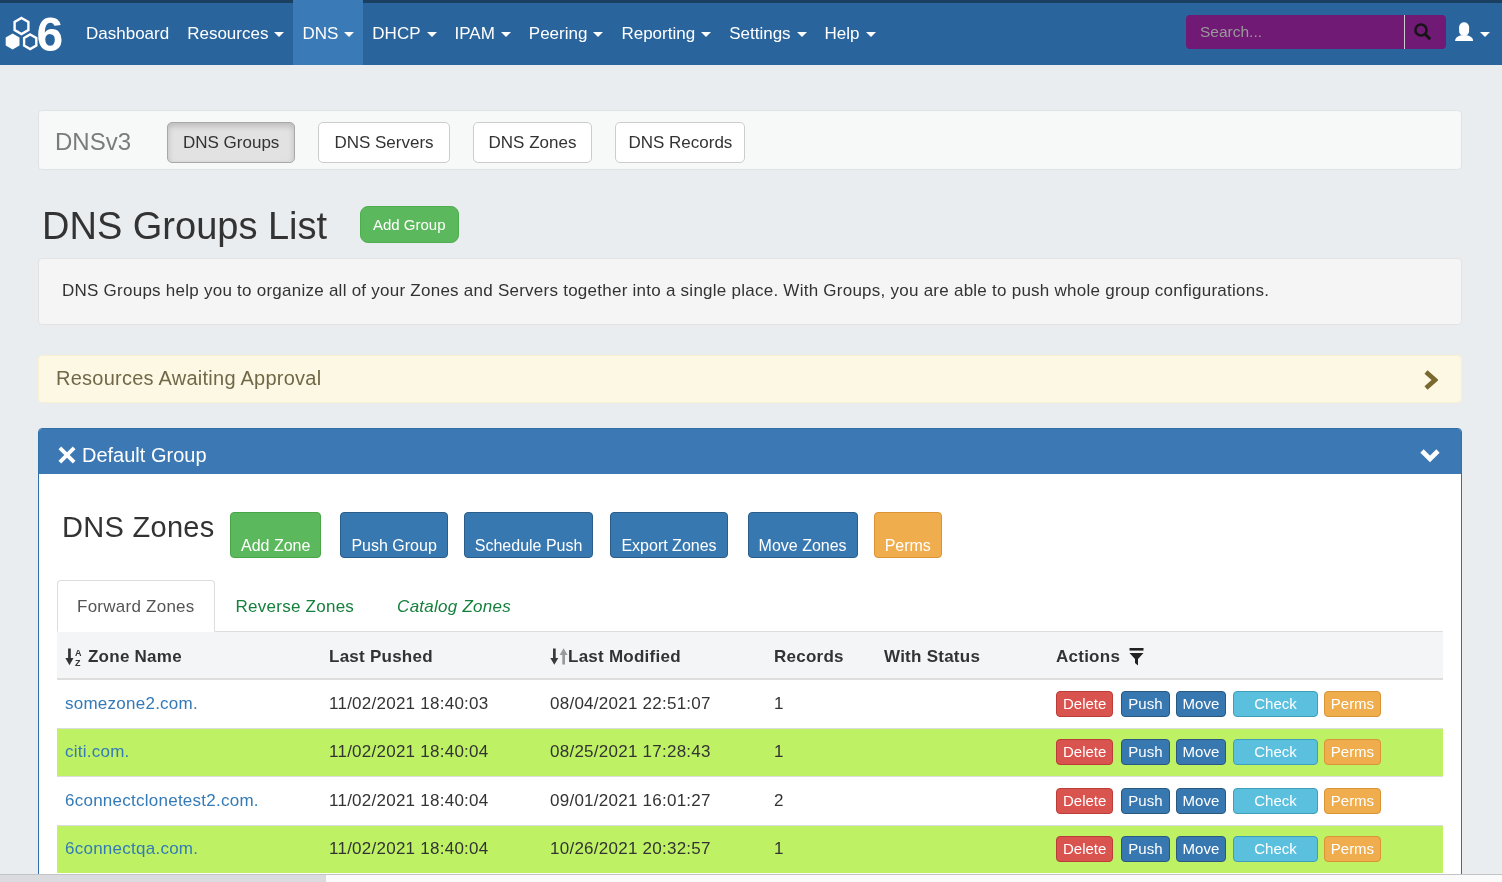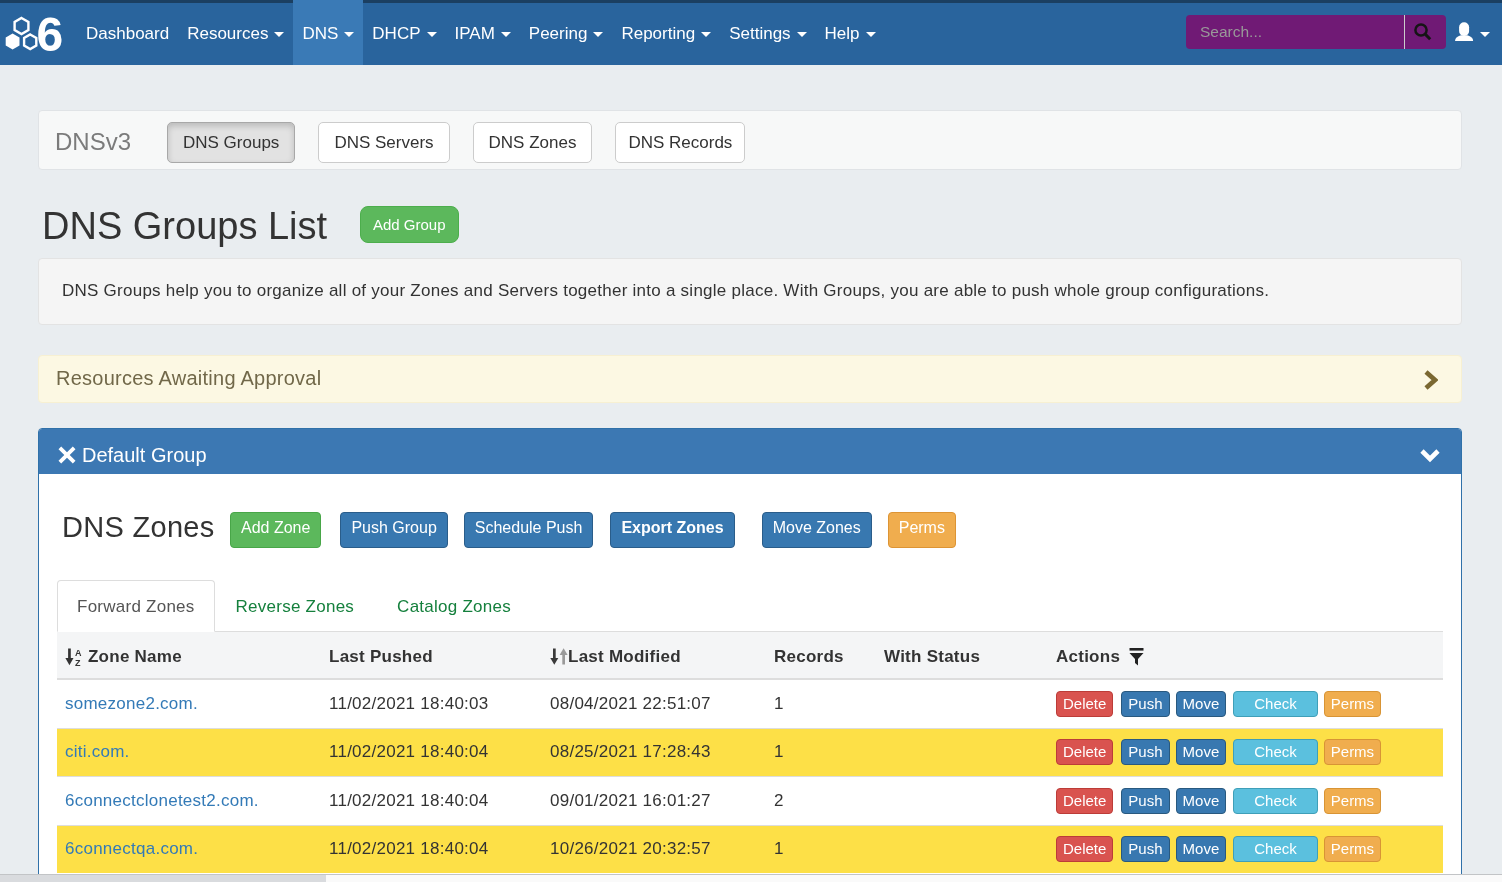--- a/index.html
+++ b/index.html
@@ -54,7 +54,7 @@
 h2.zones { position:absolute; left:62px; top:511px; font-size:29px; font-weight:400; color:#333; letter-spacing:0.3px; }
 .zbtns { position:absolute; left:230px; top:512px; display:flex; }
 .zbtns .zbtn:nth-child(1){margin-right:19px;} .zbtns .zbtn:nth-child(2){margin-right:16px;} .zbtns .zbtn:nth-child(3){margin-right:17px;} .zbtns .zbtn:nth-child(4){margin-right:27px;font-weight:bold;} .zbtns .zbtn:nth-child(5){margin-right:16px;}
-.zbtn { height:36px; line-height:22px; padding:4px 10px; font-size:16px; border-radius:4px; color:#fff; white-space:nowrap; }
+.zbtn { height:36px; line-height:22px; padding:22px 10px; font-size:16px; border-radius:4px; color:#fff; white-space:nowrap; }
 .zb-green { background:#5cb85c; border:1px solid #48a648; }
 .zb-blue { background:#3878b0; border:1px solid #2a5d8a; }
 .zb-orange { background:#f0ad4e; border:1px solid #dd9434; }

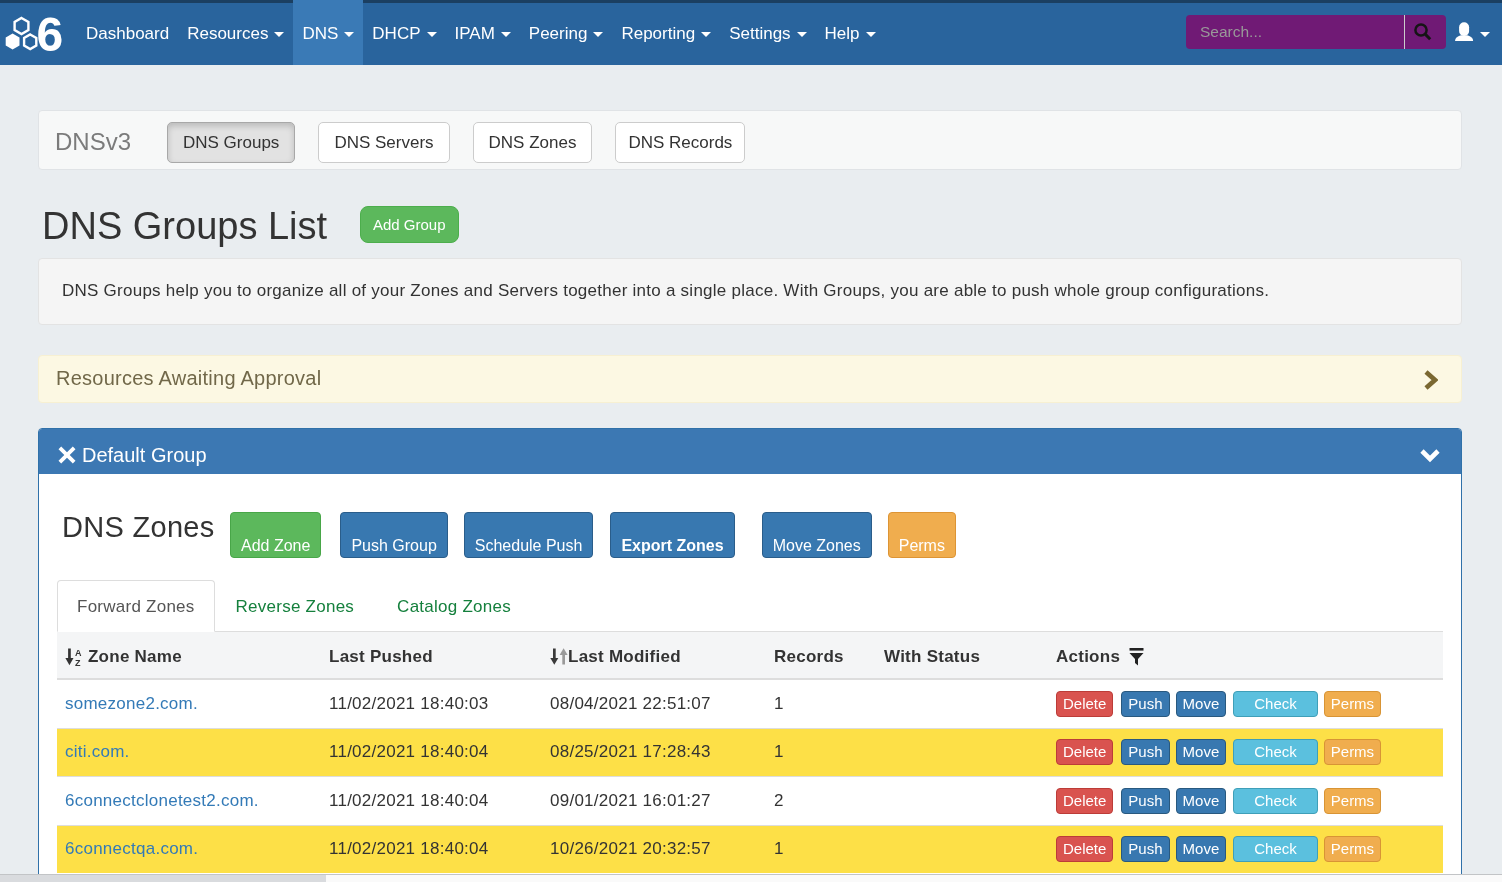--- a/index.html
+++ b/index.html
@@ -53,7 +53,7 @@
 
 h2.zones { position:absolute; left:62px; top:511px; font-size:29px; font-weight:400; color:#333; letter-spacing:0.3px; }
 .zbtns { position:absolute; left:230px; top:512px; display:flex; }
-.zbtns .zbtn:nth-child(1){margin-right:19px;} .zbtns .zbtn:nth-child(2){margin-right:16px;} .zbtns .zbtn:nth-child(3){margin-right:17px;} .zbtns .zbtn:nth-child(4){margin-right:27px;font-weight:bold;} .zbtns .zbtn:nth-child(5){margin-right:16px;}
+.zbtns .zbtn:nth-child(1){margin-right:19px;} .zbtns .zbtn:nth-child(2){margin-right:16px;} .zbtns .zbtn:nth-child(3){margin-right:17px;} .zbtns .zbtn:nth-child(4){margin-right:20px;} .zbtns .zbtn:nth-child(5){margin-right:16px;}
 .zbtn { height:36px; line-height:22px; padding:22px 10px; font-size:16px; border-radius:4px; color:#fff; white-space:nowrap; }
 .zb-green { background:#5cb85c; border:1px solid #48a648; }
 .zb-blue { background:#3878b0; border:1px solid #2a5d8a; }

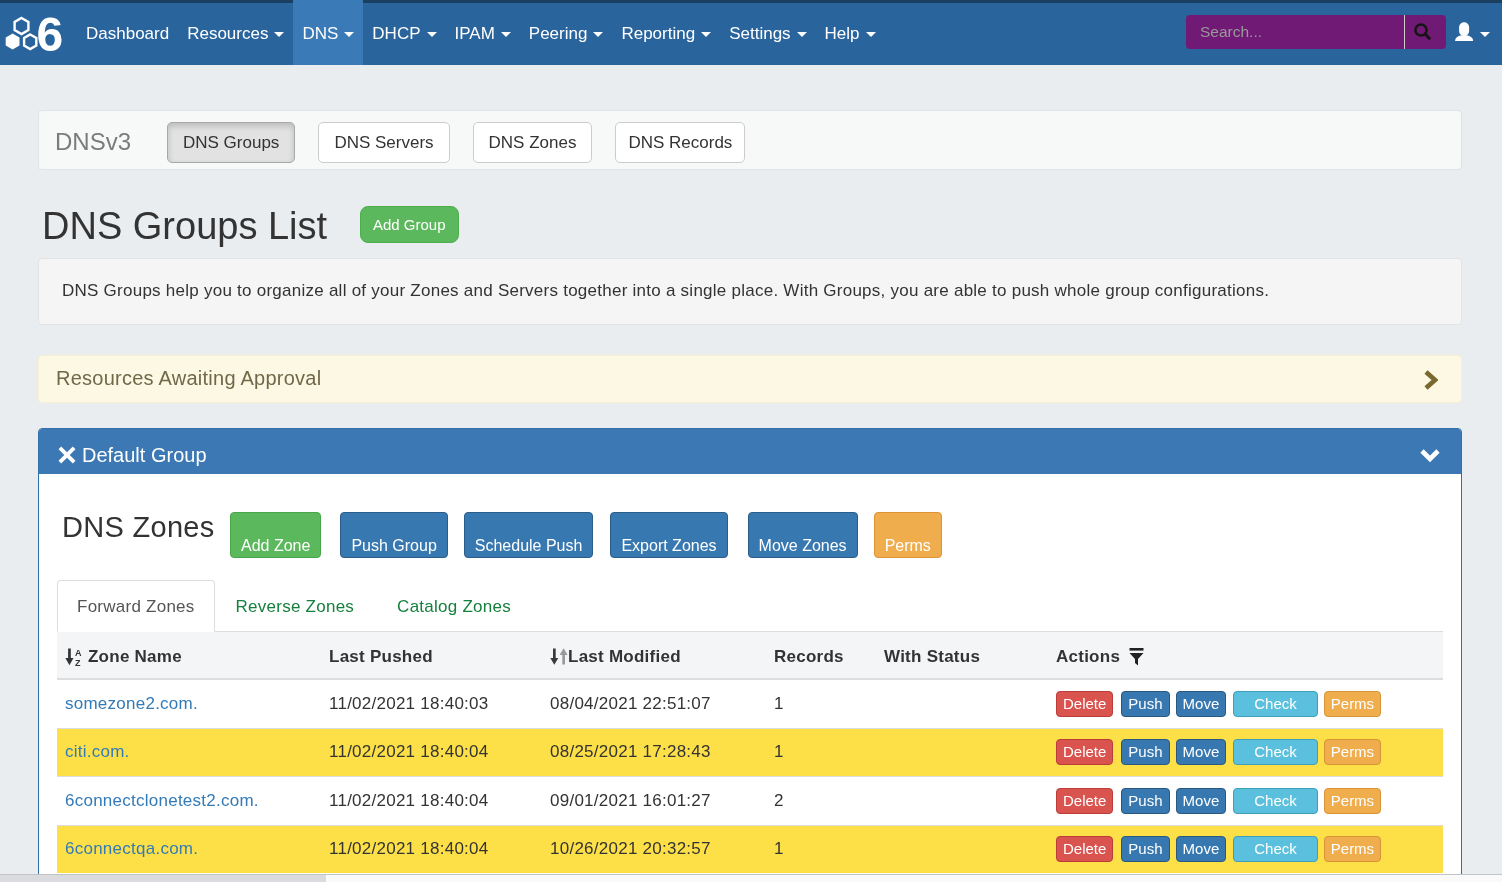--- a/index.html
+++ b/index.html
@@ -63,7 +63,7 @@
 .tabs { position:absolute; left:57px; top:580px; width:1386px; height:52px; border-bottom:1px solid #ddd; }
 .tab { display:inline-block; height:52px; padding:14px 19px 12px 19px; font-size:17px; line-height:24px; letter-spacing:0.25px; }
 .tab.active { background:#fff; border:1px solid #ddd; border-bottom:1px solid transparent; border-radius:4px 4px 0 0; color:#555; }
-.tab.link { color:#15803d; margin-left:2px; } .tab.link:last-child { margin-left:5px; }
+.tab.link { color:#15803d; margin-left:2px; } .tab.link:last-child { margin-left:5px;font-style:italic; }
 
 
 table.grid { position:absolute; left:57px; top:632px; width:1386px; border-collapse:collapse; font-size:17px; letter-spacing:0.25px; }

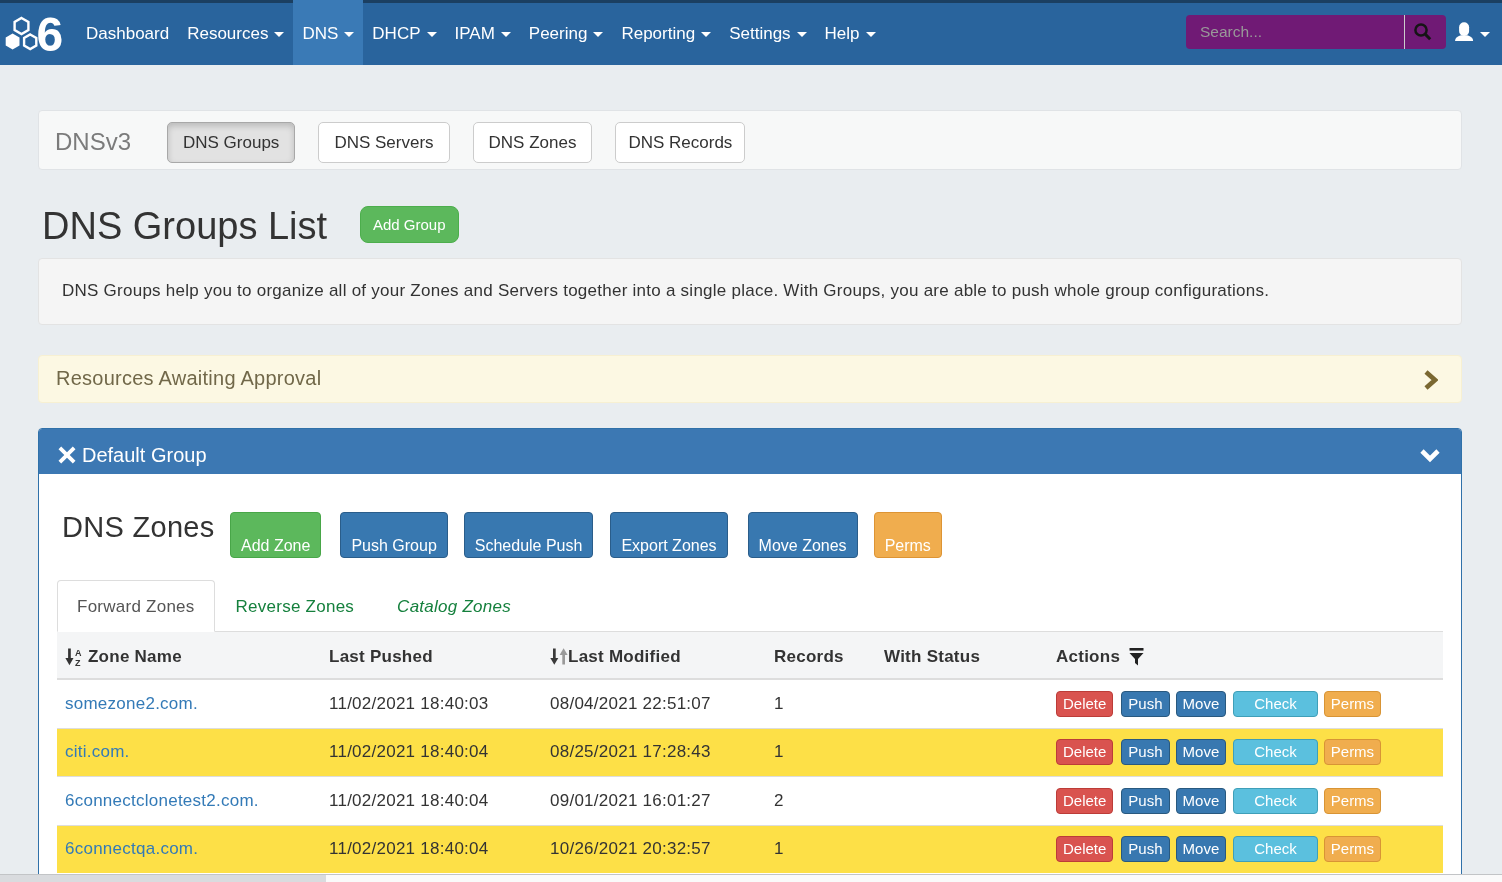--- a/index.html
+++ b/index.html
@@ -69,7 +69,7 @@
 table.grid { position:absolute; left:57px; top:632px; width:1386px; border-collapse:collapse; font-size:17px; letter-spacing:0.25px; }
 table.grid th { font-size:17px; font-weight:700; text-align:left; line-height:22px; padding:14px 8px 10px 8px; border-bottom:2px solid #ddd; background:#f4f5f6; }
 table.grid td { padding:11.75px 8px; line-height:24px; border-top:1px solid #ddd; } table.grid td.act { padding:10.75px 8px; }
-table.grid tr.stripe td { background:#fde047;margin-left:32px; }
+table.grid tr.stripe td { background:#bef264;margin-left:32px; }
 table.grid a { color:#337ab7; text-decoration:none; }
 .rbtn { display:inline-block; font-size:15px; line-height:22px; padding:1px 6px; border-radius:4px; color:#fff; letter-spacing:0; }
 .rb-del { background:#d9534f; border:1px solid #bc3c38; margin-right:8px; }

